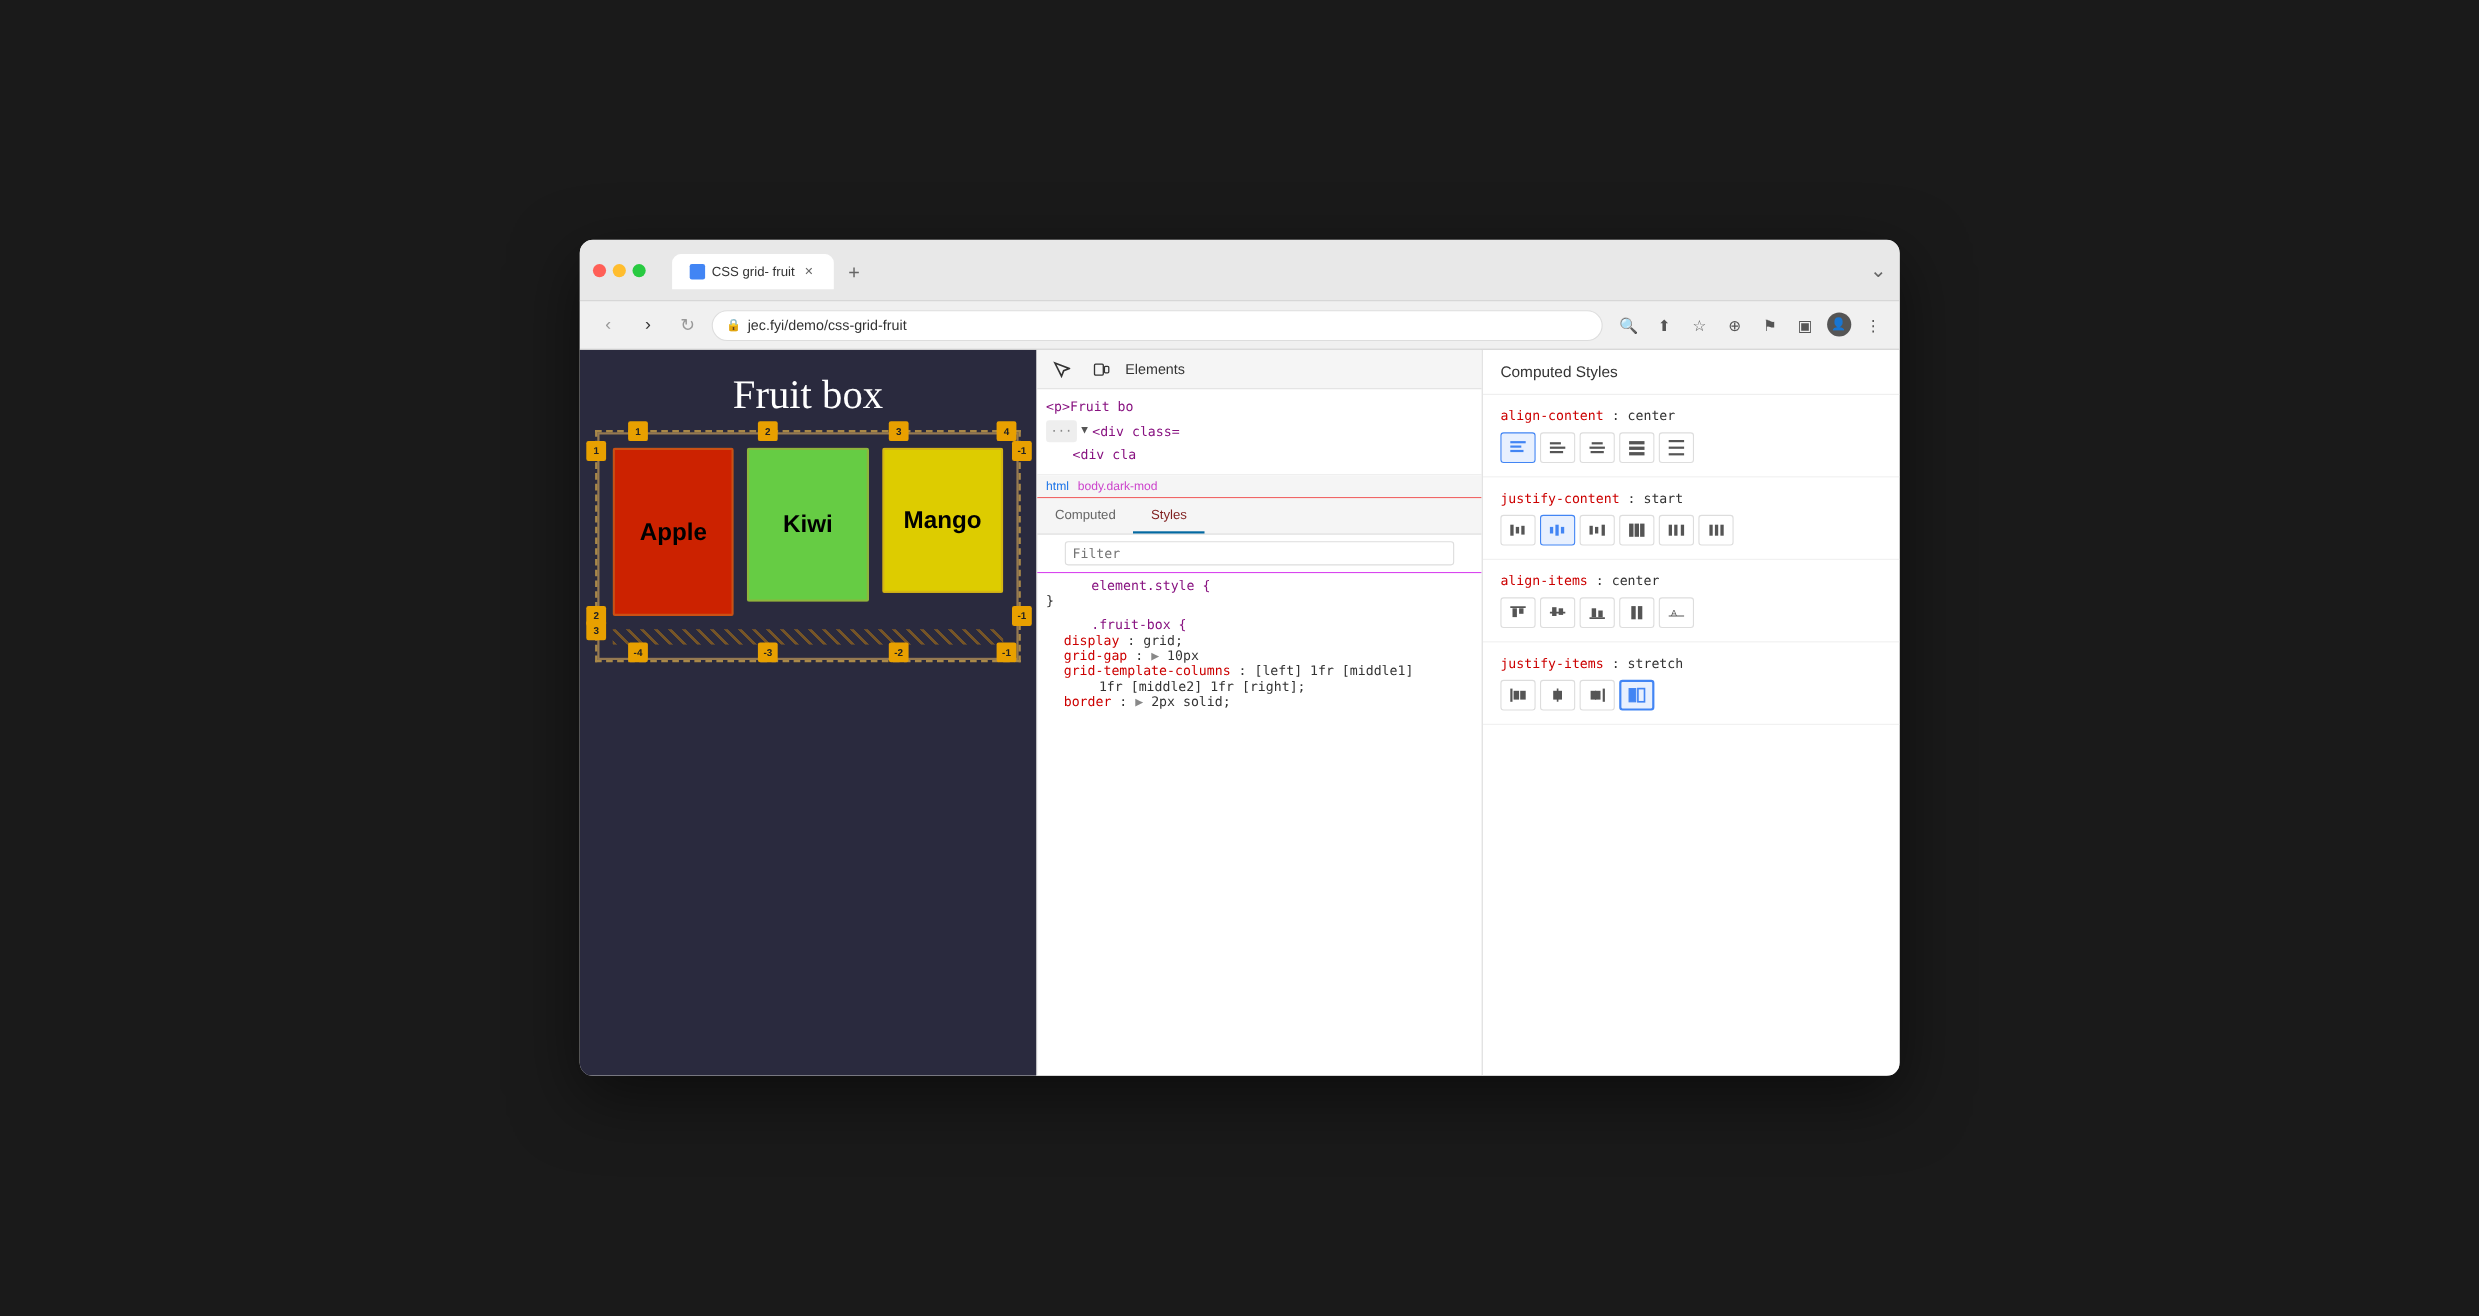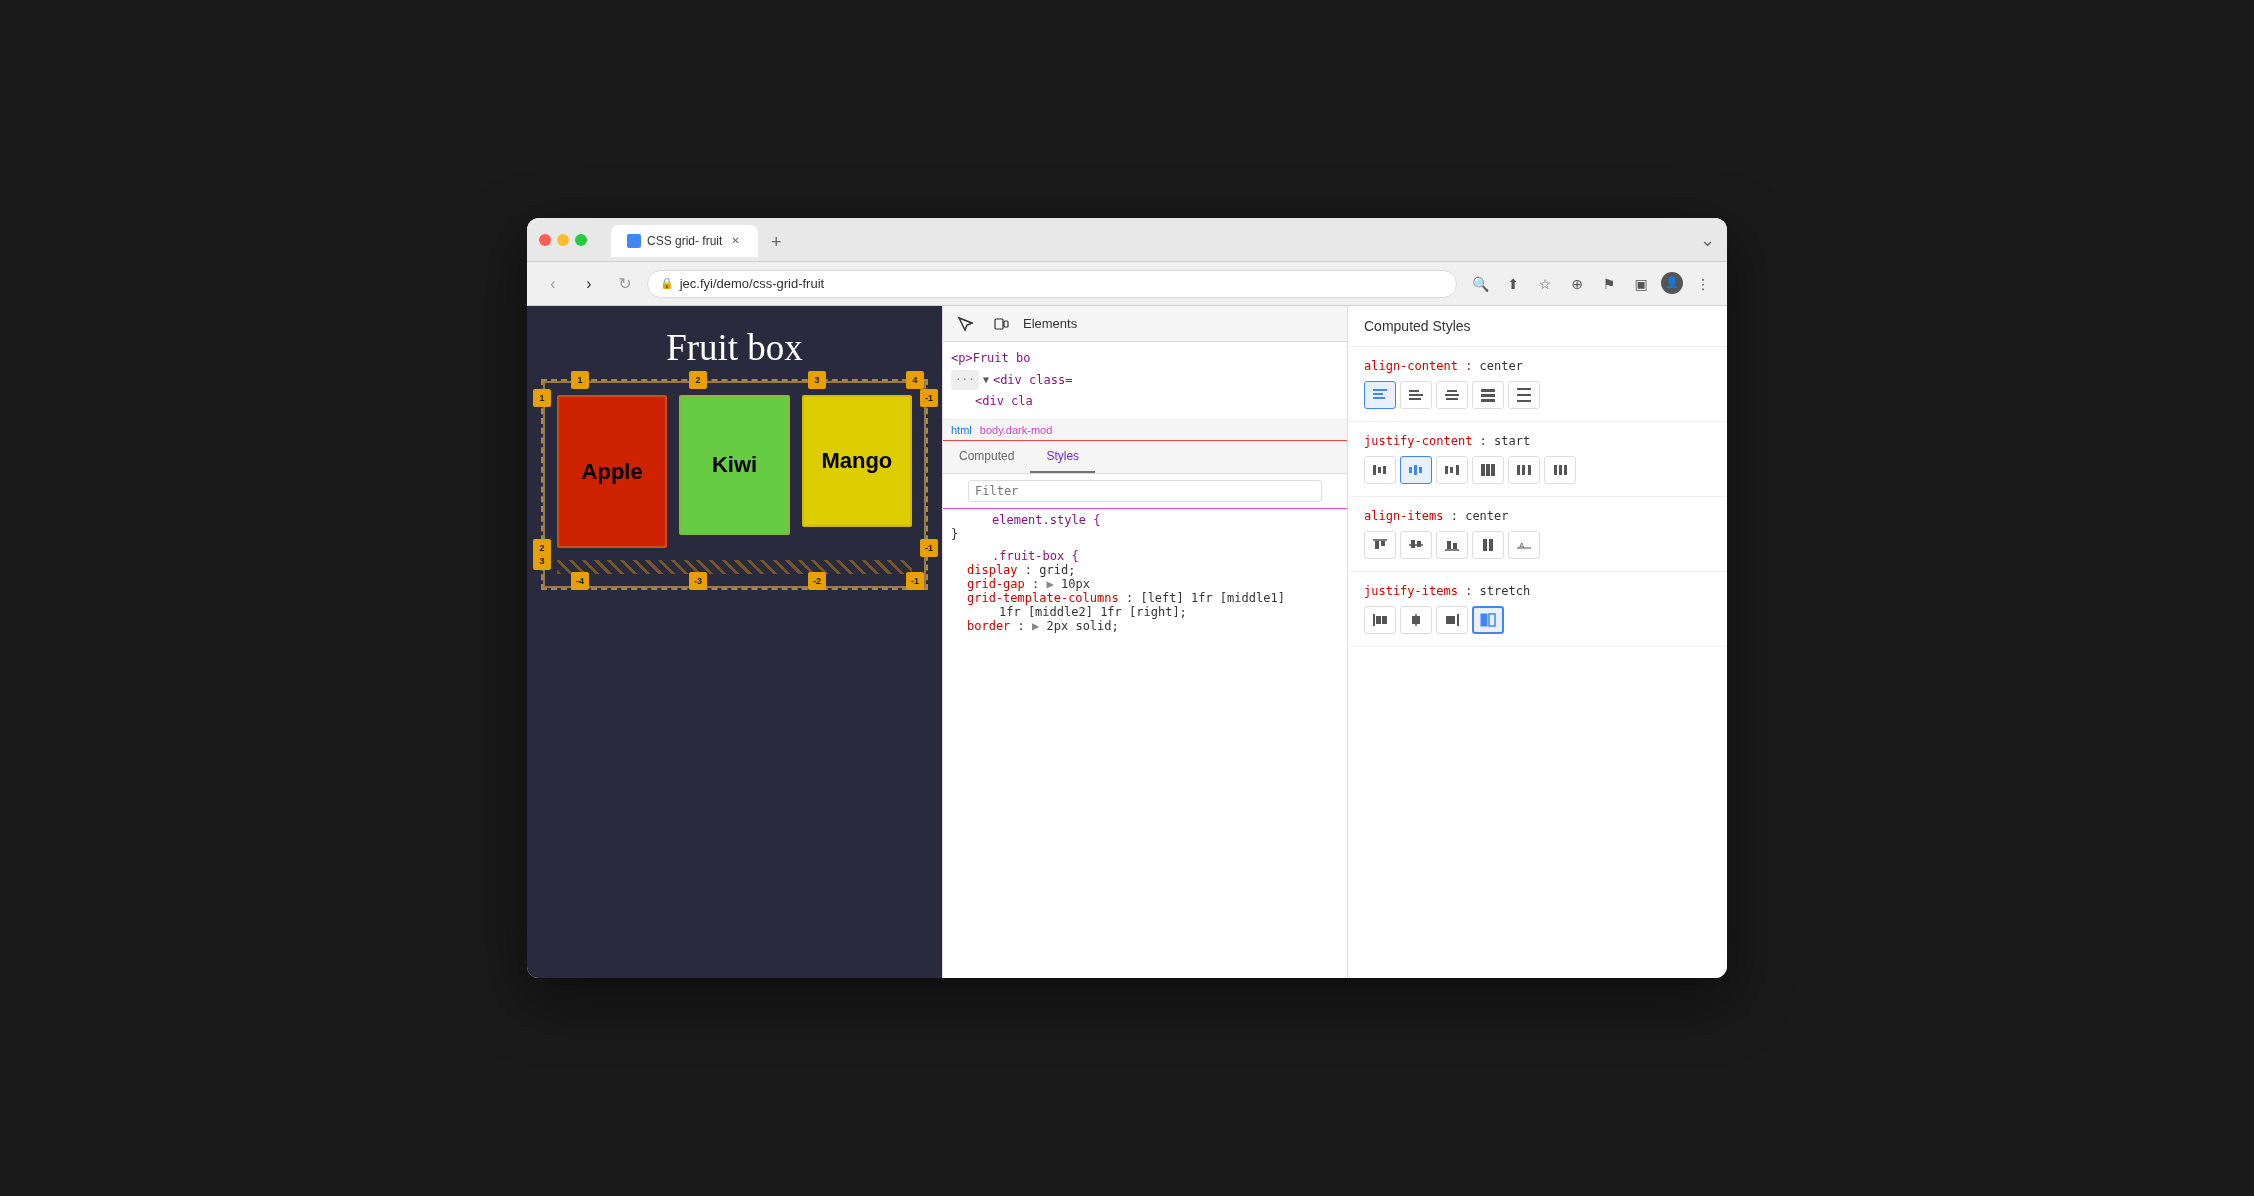--- a/index.html
+++ b/index.html
@@ -27,7 +27,7 @@
     
     .title-bar {
       background: #e8e8e8;
-      height: 44px;
+      height: 56px;
       display: flex;
       align-items: center;
       padding: 0 12px;

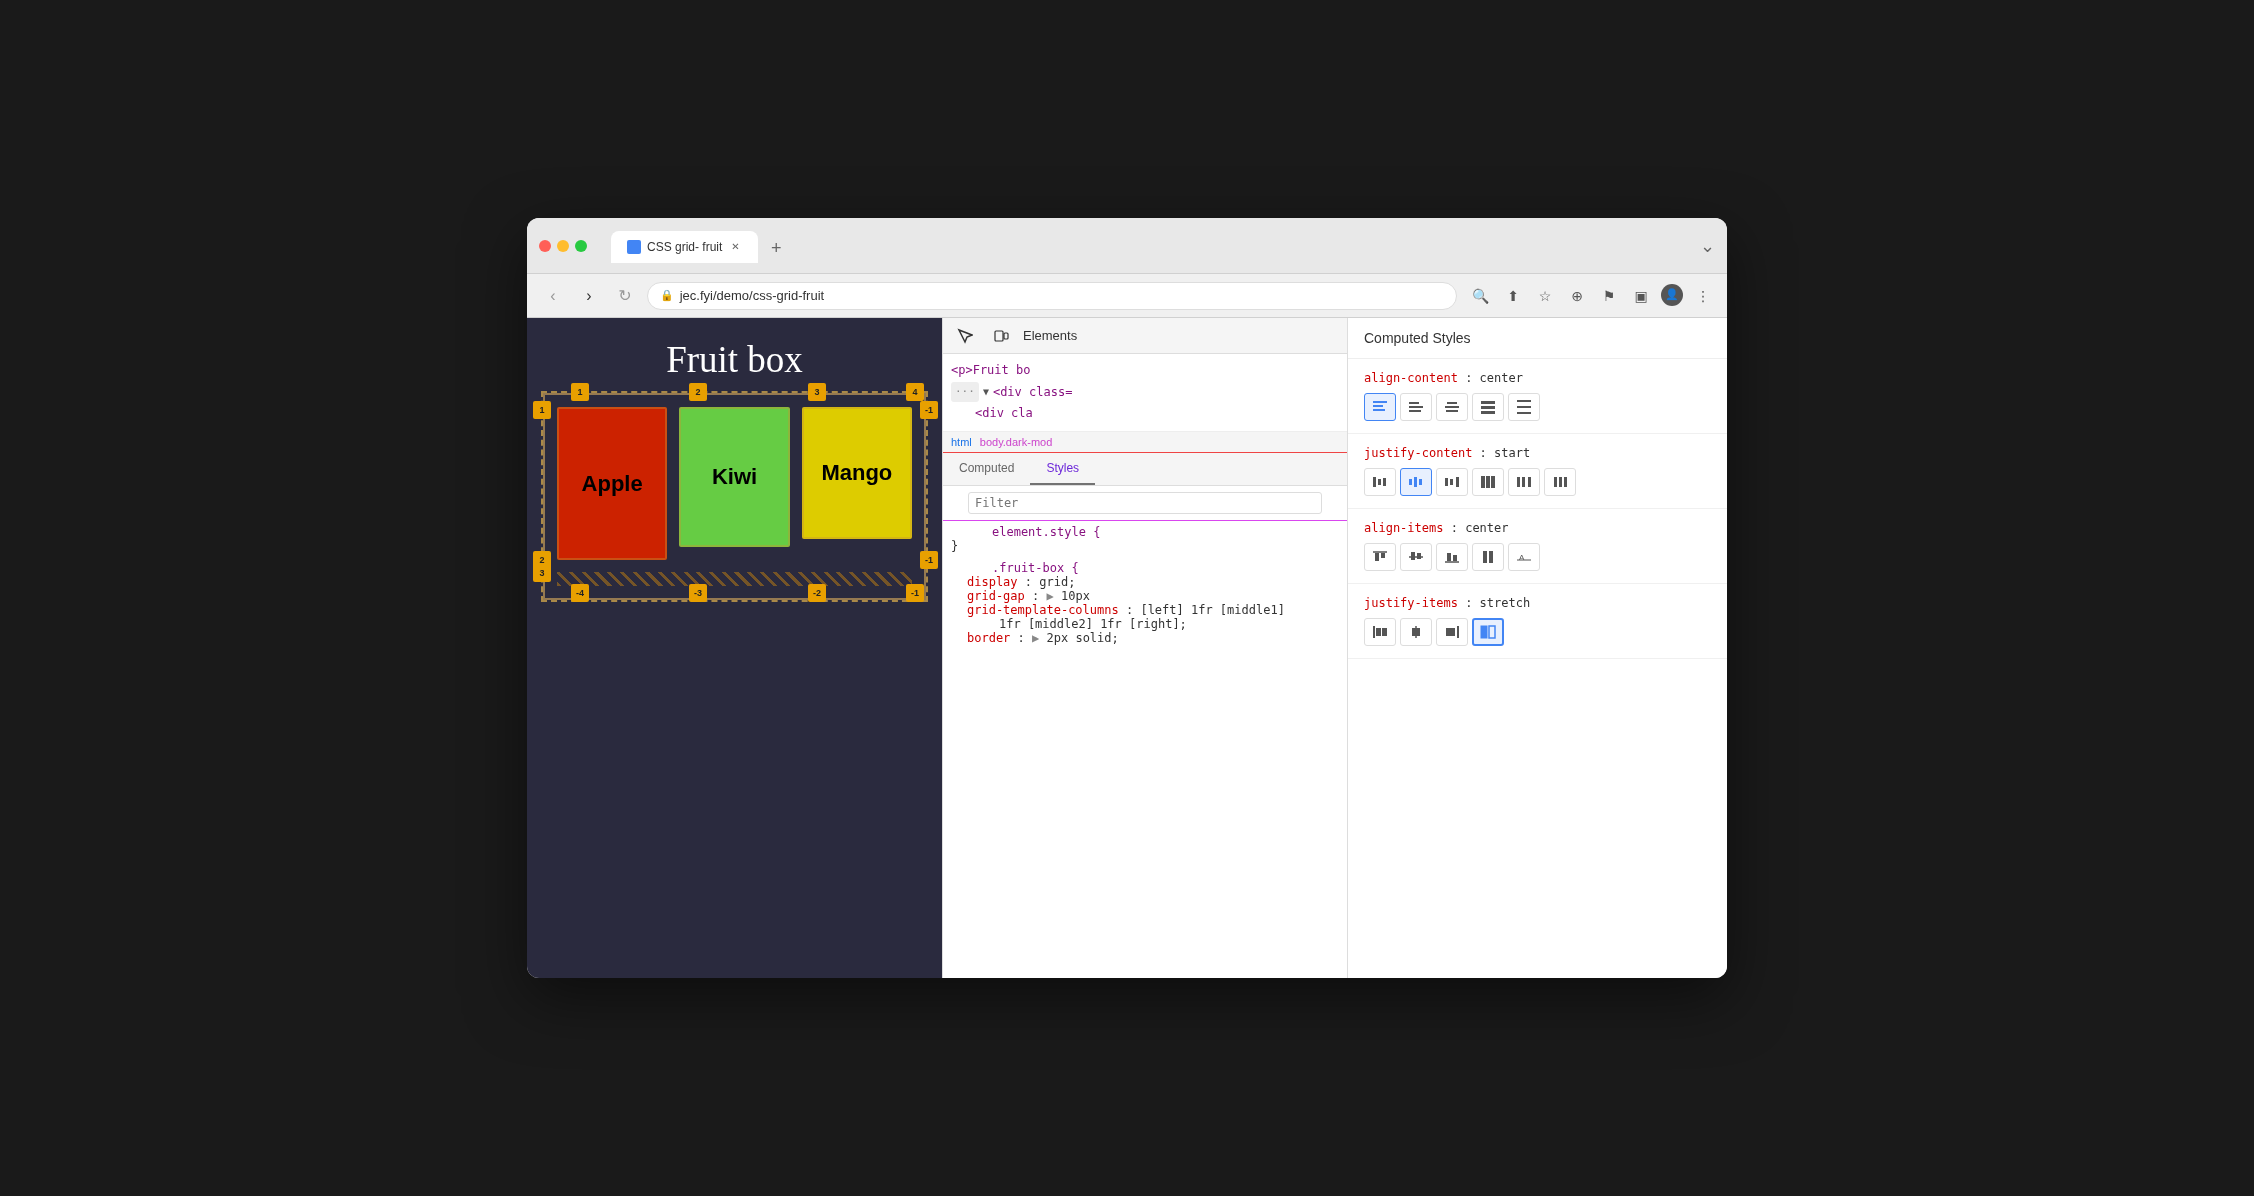--- a/index.html
+++ b/index.html
@@ -307,8 +307,8 @@
       border-bottom: 2px solid transparent;
     }
     .panel-tab.active {
-      color: #6d28d9;
-      border-bottom: 2px solid #737373;
+      color: #7f1d1d;
+      border-bottom: 2px solid #0369a1;
     }
 
     

